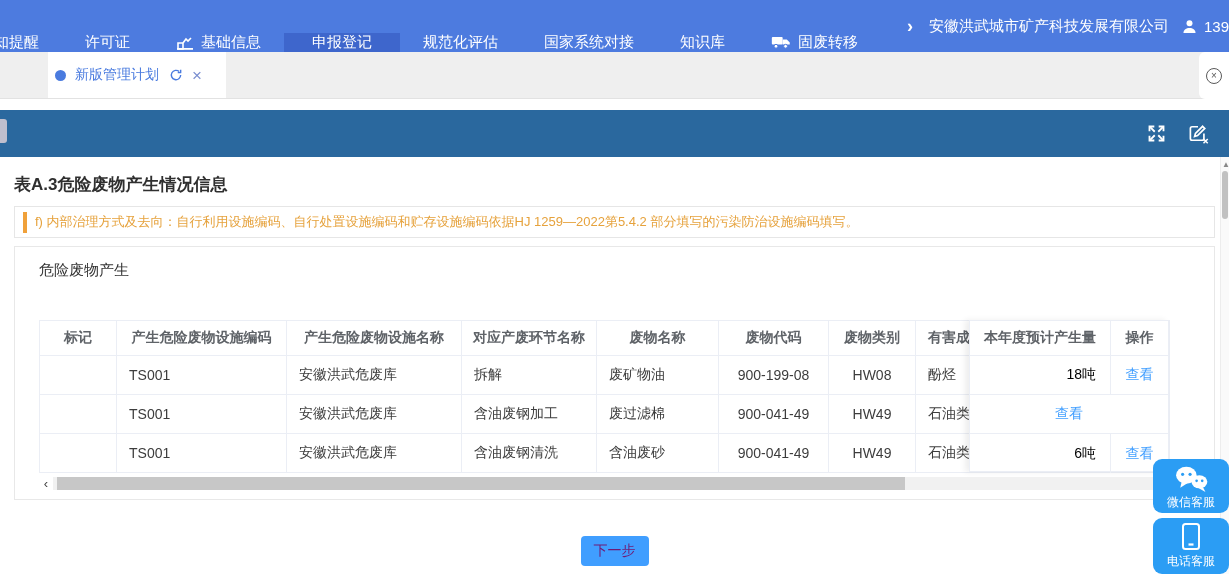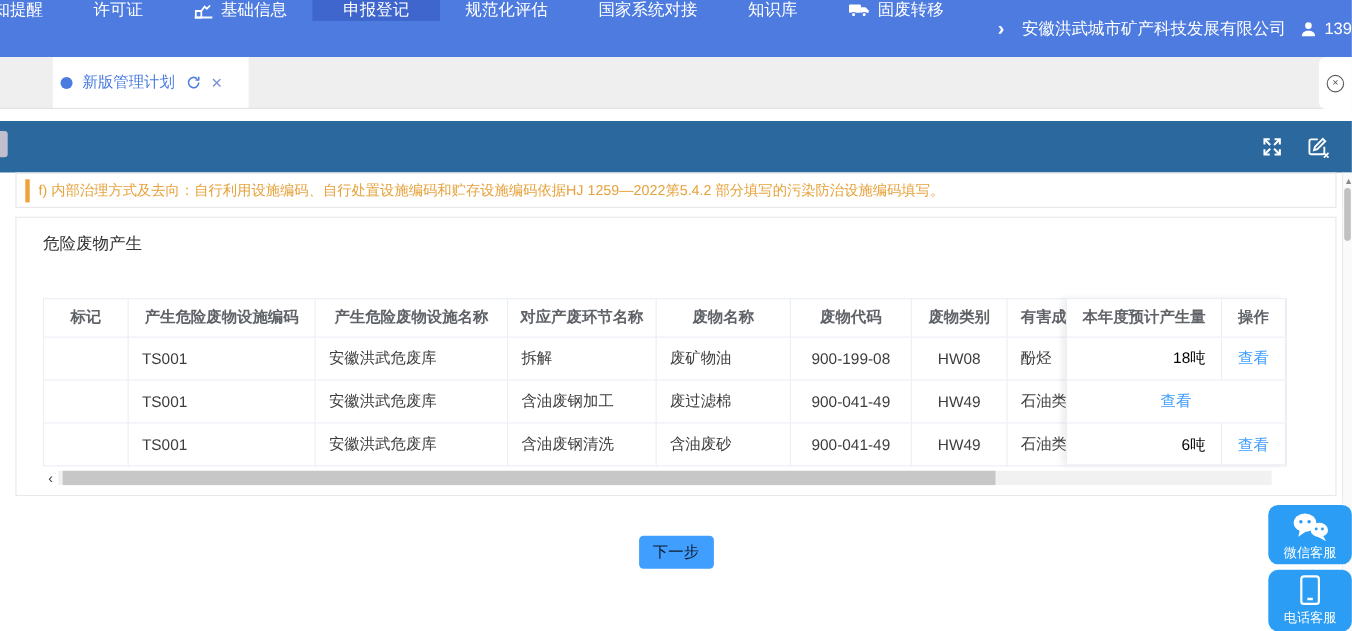--- a/index.html
+++ b/index.html
@@ -9,7 +9,7 @@
 
   
   .navbar { height:52px; background:#4d7bdf; display:flex; align-items:stretch; color:#fff; font-size:15px; }
-  .nav-items { display:flex; align-items:flex-start; }
+  .nav-items { display:flex; align-items:flex-end; }
   .nav-item { display:flex; align-items:center; padding:0 23px; cursor:pointer; white-space:nowrap; }
   .nav-item.first { padding-left:0; margin-left:-6px; }
   .nav-item.active { background:#3e66cc; padding:0 28px; }

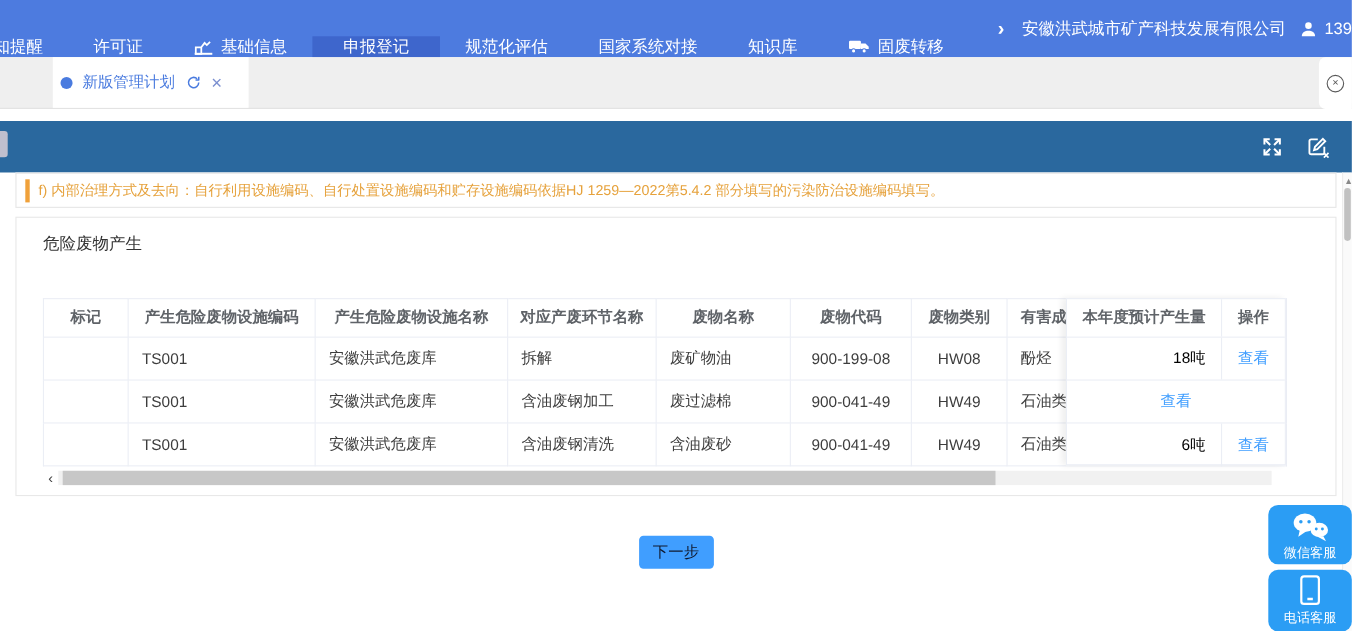--- a/index.html
+++ b/index.html
@@ -186,6 +186,7 @@
   </div>
 
   <div class="content">
+    <div class="page-title">表A.3危险废物产生情况信息</div>
 
     <div class="note-box">
       <span class="note-bar"></span>

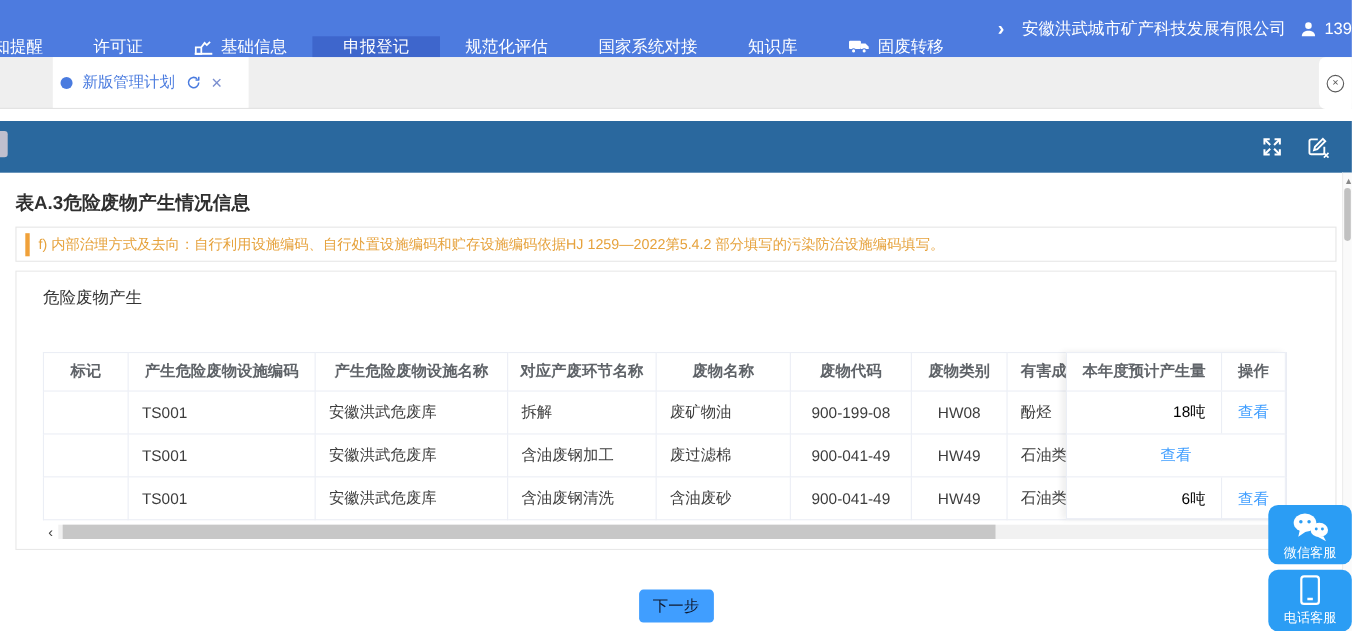--- a/index.html
+++ b/index.html
@@ -74,7 +74,7 @@
   .hs-thumb { position:absolute; left:4px; top:0; width:848px; height:13px; background:#c7c7c7; cursor:pointer; }
 
   .next-btn { display:block; margin:36px auto 12px auto; width:68px; height:30px; background:#409eff;
-    border:none; border-radius:4px; color:#0f172a; font-size:14px; cursor:pointer; font-family:inherit; }
+    border:none; border-radius:4px; color:#701a75; font-size:14px; cursor:pointer; font-family:inherit; }
 
   
   .vscroll { position:absolute; right:0; top:157px; width:9px; height:417px; background:#fafafa; border-left:1px solid #ededed; }

